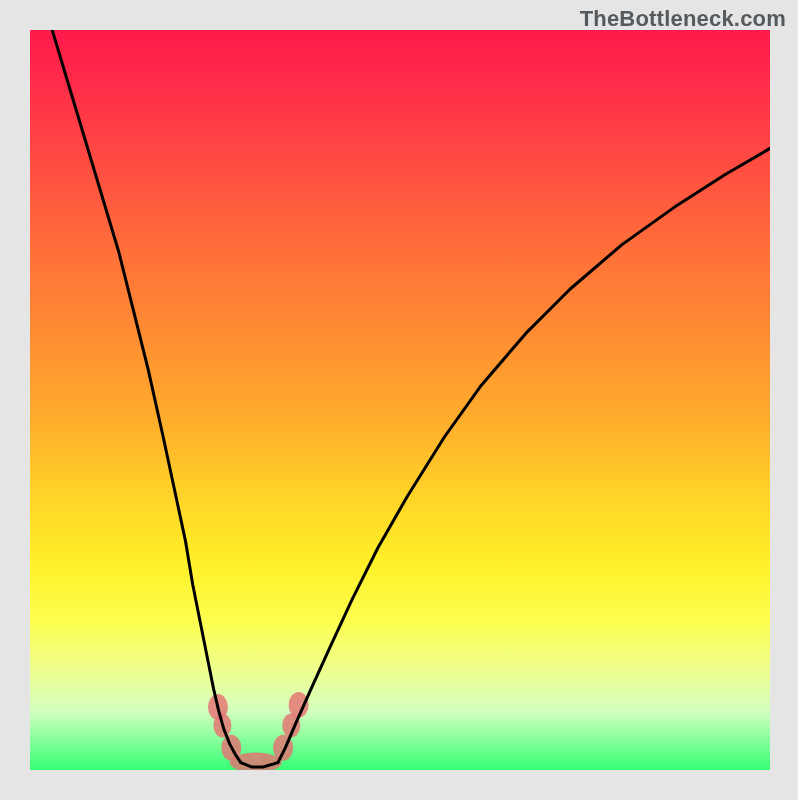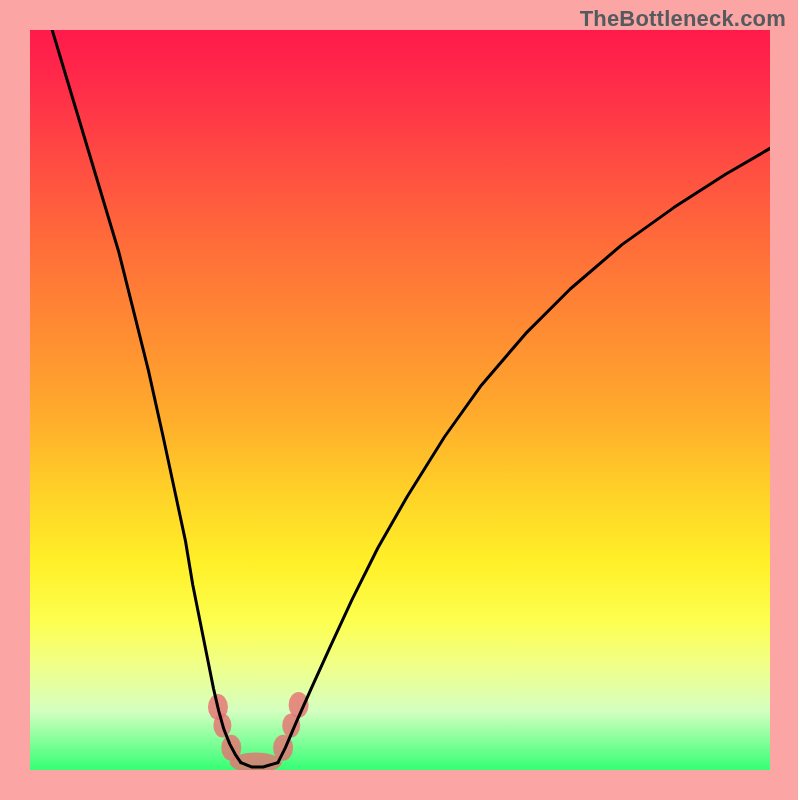--- a/index.html
+++ b/index.html
@@ -8,7 +8,7 @@
     position: relative;
     width: 798px;
     height: 800px;
-    background: #fca5a5;
+    background: #e5e5e5;
   }
   .watermark {
     position: absolute;

